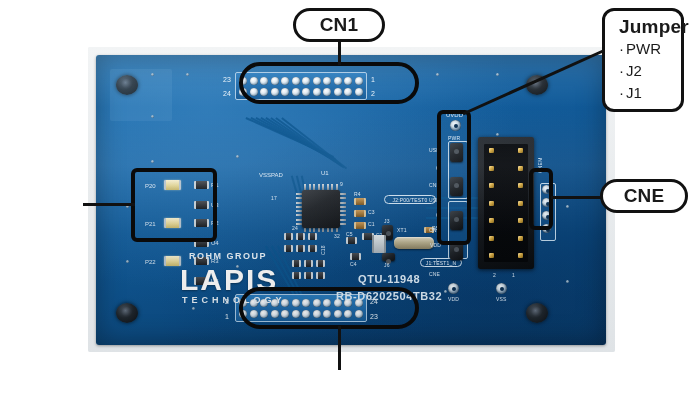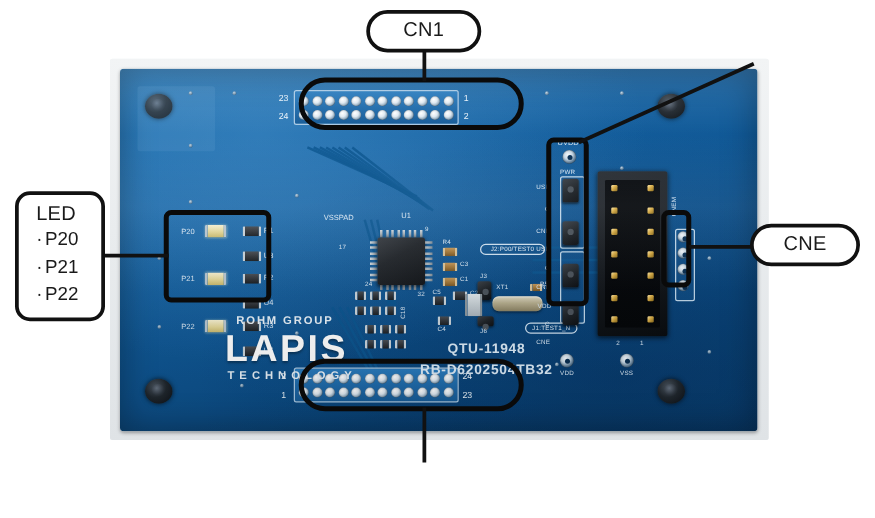--- a/index.html
+++ b/index.html
@@ -25,7 +25,7 @@
   }
   .callout.pill { border-radius: 24px; align-items: center; }
   .callout.block { border-radius: 12px; align-items: flex-start; padding-left: 14px; }
-  .callout .ctitle { font-size: 16px; font-weight: 400; letter-spacing: .2px; }
+  .callout .ctitle { font-size: 19px; font-weight: 700; letter-spacing: .2px; }
   .callout .citem { font-size: 15px; font-weight: 400; line-height: 1.45; }
   .callout .citem::before { content: "\00B7"; margin-right: 2px; }
 

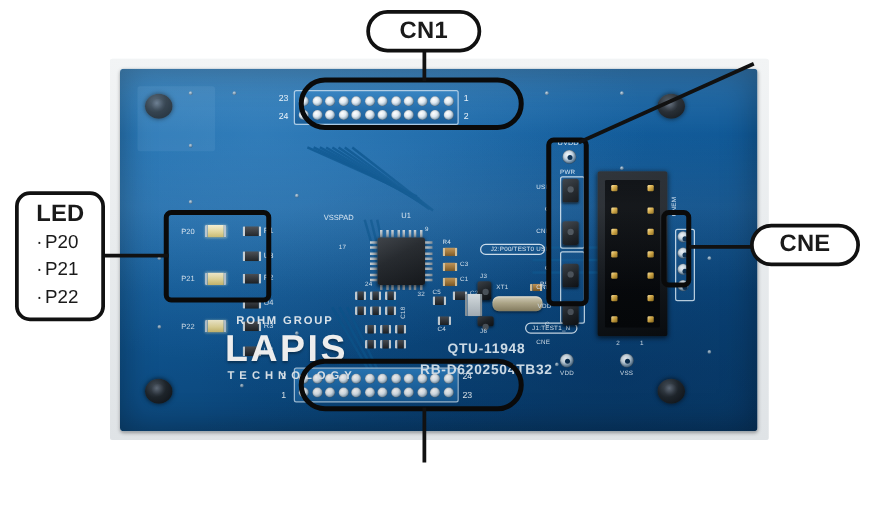--- a/index.html
+++ b/index.html
@@ -544,6 +544,12 @@
   <svg class="leader-diag" style="left:455px;top:48px;width:150px;height:70px;" viewBox="0 0 150 70">
     <line x1="148" y1="3" x2="8" y2="66" stroke="#111" stroke-width="3"></line>
   </svg>
+  <div class="callout block" style="left:602px;top:8px;width:82px;height:104px;">
+    <span class="ctitle">Jumper</span>
+    <span class="citem">PWR</span>
+    <span class="citem">J2</span>
+    <span class="citem">J1</span>
+  </div>
 
   <div class="leader h" style="left:551px;top:196px;width:54px;"></div>
   <div class="callout pill" style="left:600px;top:179px;width:88px;height:34px;">

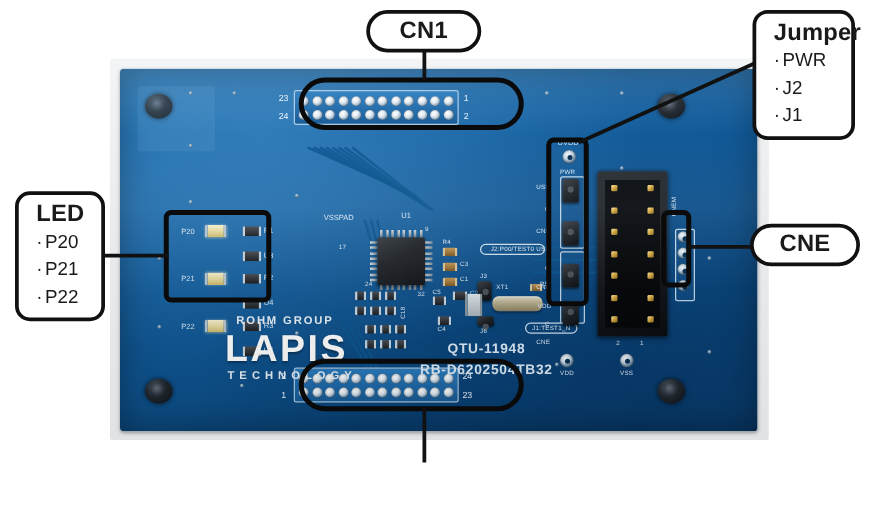--- a/index.html
+++ b/index.html
@@ -534,12 +534,6 @@
   <div class="leader v" style="left:338px;top:326px;height:44px;"></div>
 
   <div class="leader h" style="left:83px;top:203px;width:52px;"></div>
-  <div class="callout block" style="left:12px;top:153px;width:72px;height:104px;">
-    <span class="ctitle">LED</span>
-    <span class="citem">P20</span>
-    <span class="citem">P21</span>
-    <span class="citem">P22</span>
-  </div>
 
   <svg class="leader-diag" style="left:455px;top:48px;width:150px;height:70px;" viewBox="0 0 150 70">
     <line x1="148" y1="3" x2="8" y2="66" stroke="#111" stroke-width="3"></line>

